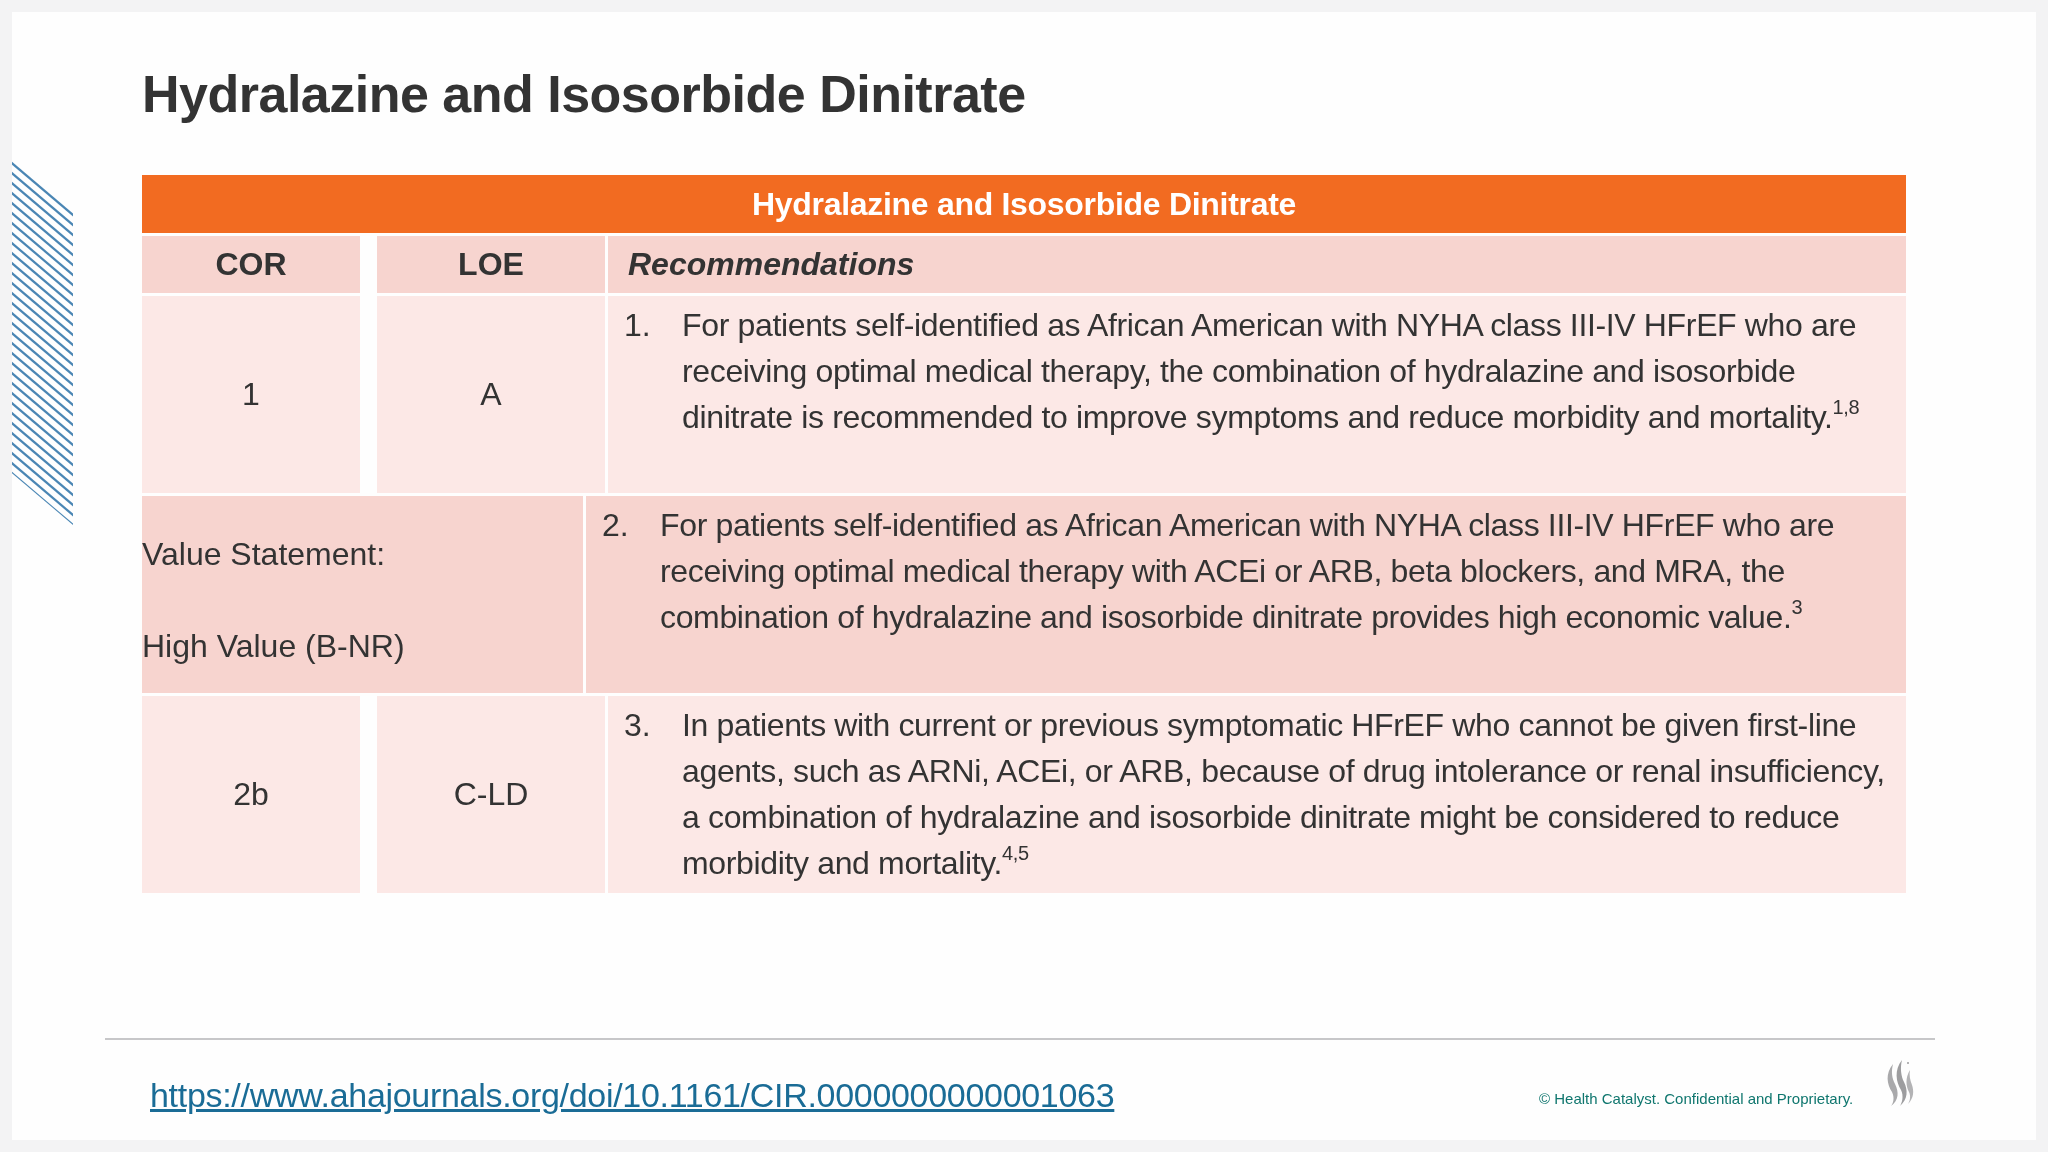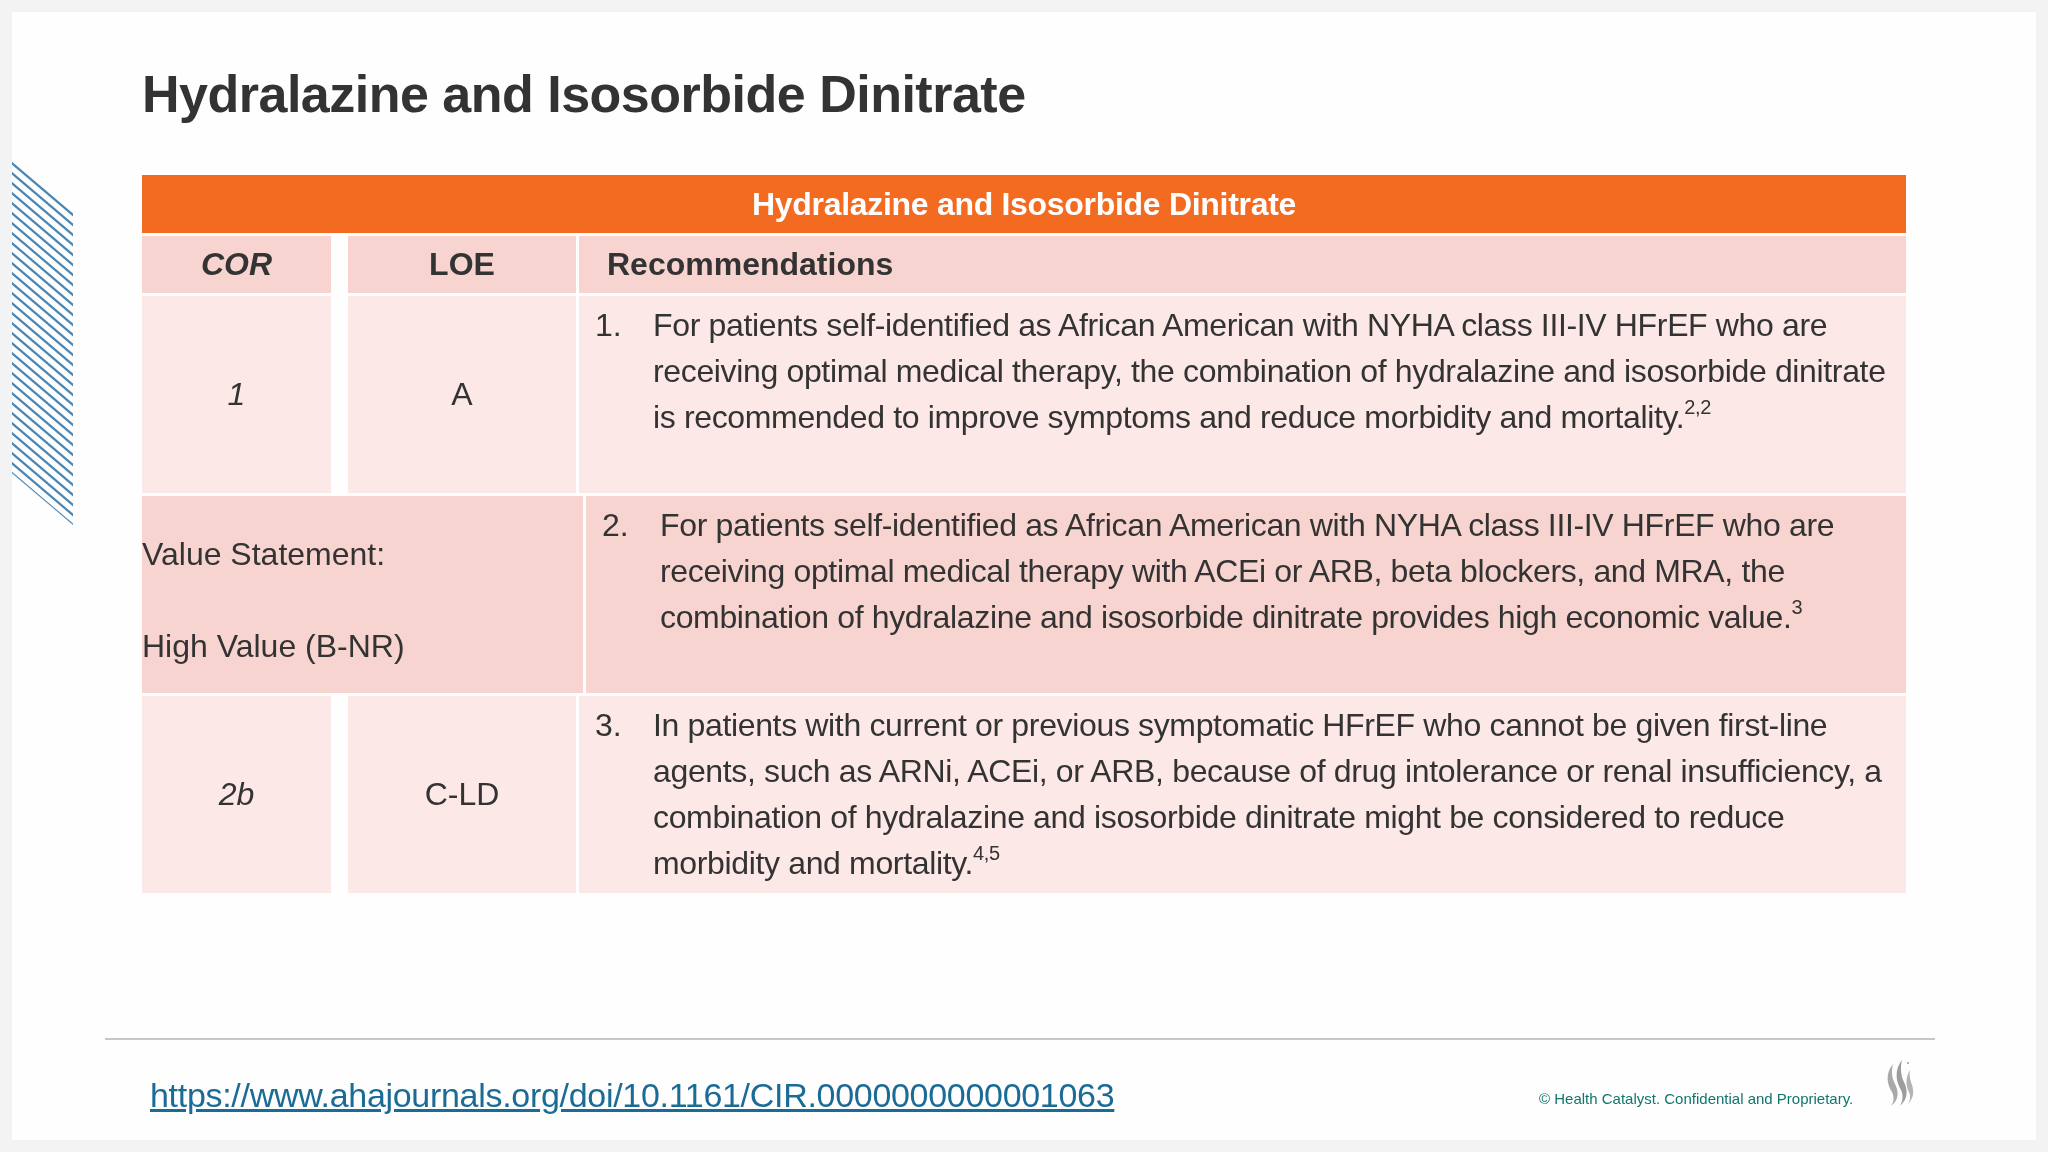--- a/index.html
+++ b/index.html
@@ -57,7 +57,7 @@
     color: #333333;
   }
   .row + .row .cell, .row .cell + .cell { }
-  .col-cor { width: 189px; font-style: italic; }
+  .col-cor { width: 218px; }
   .col-loe { width: 228px; margin-left: 17px; }
   .col-span { width: 441px; }
   .col-rec { flex: 1; margin-left: 3px; justify-content: flex-start; }

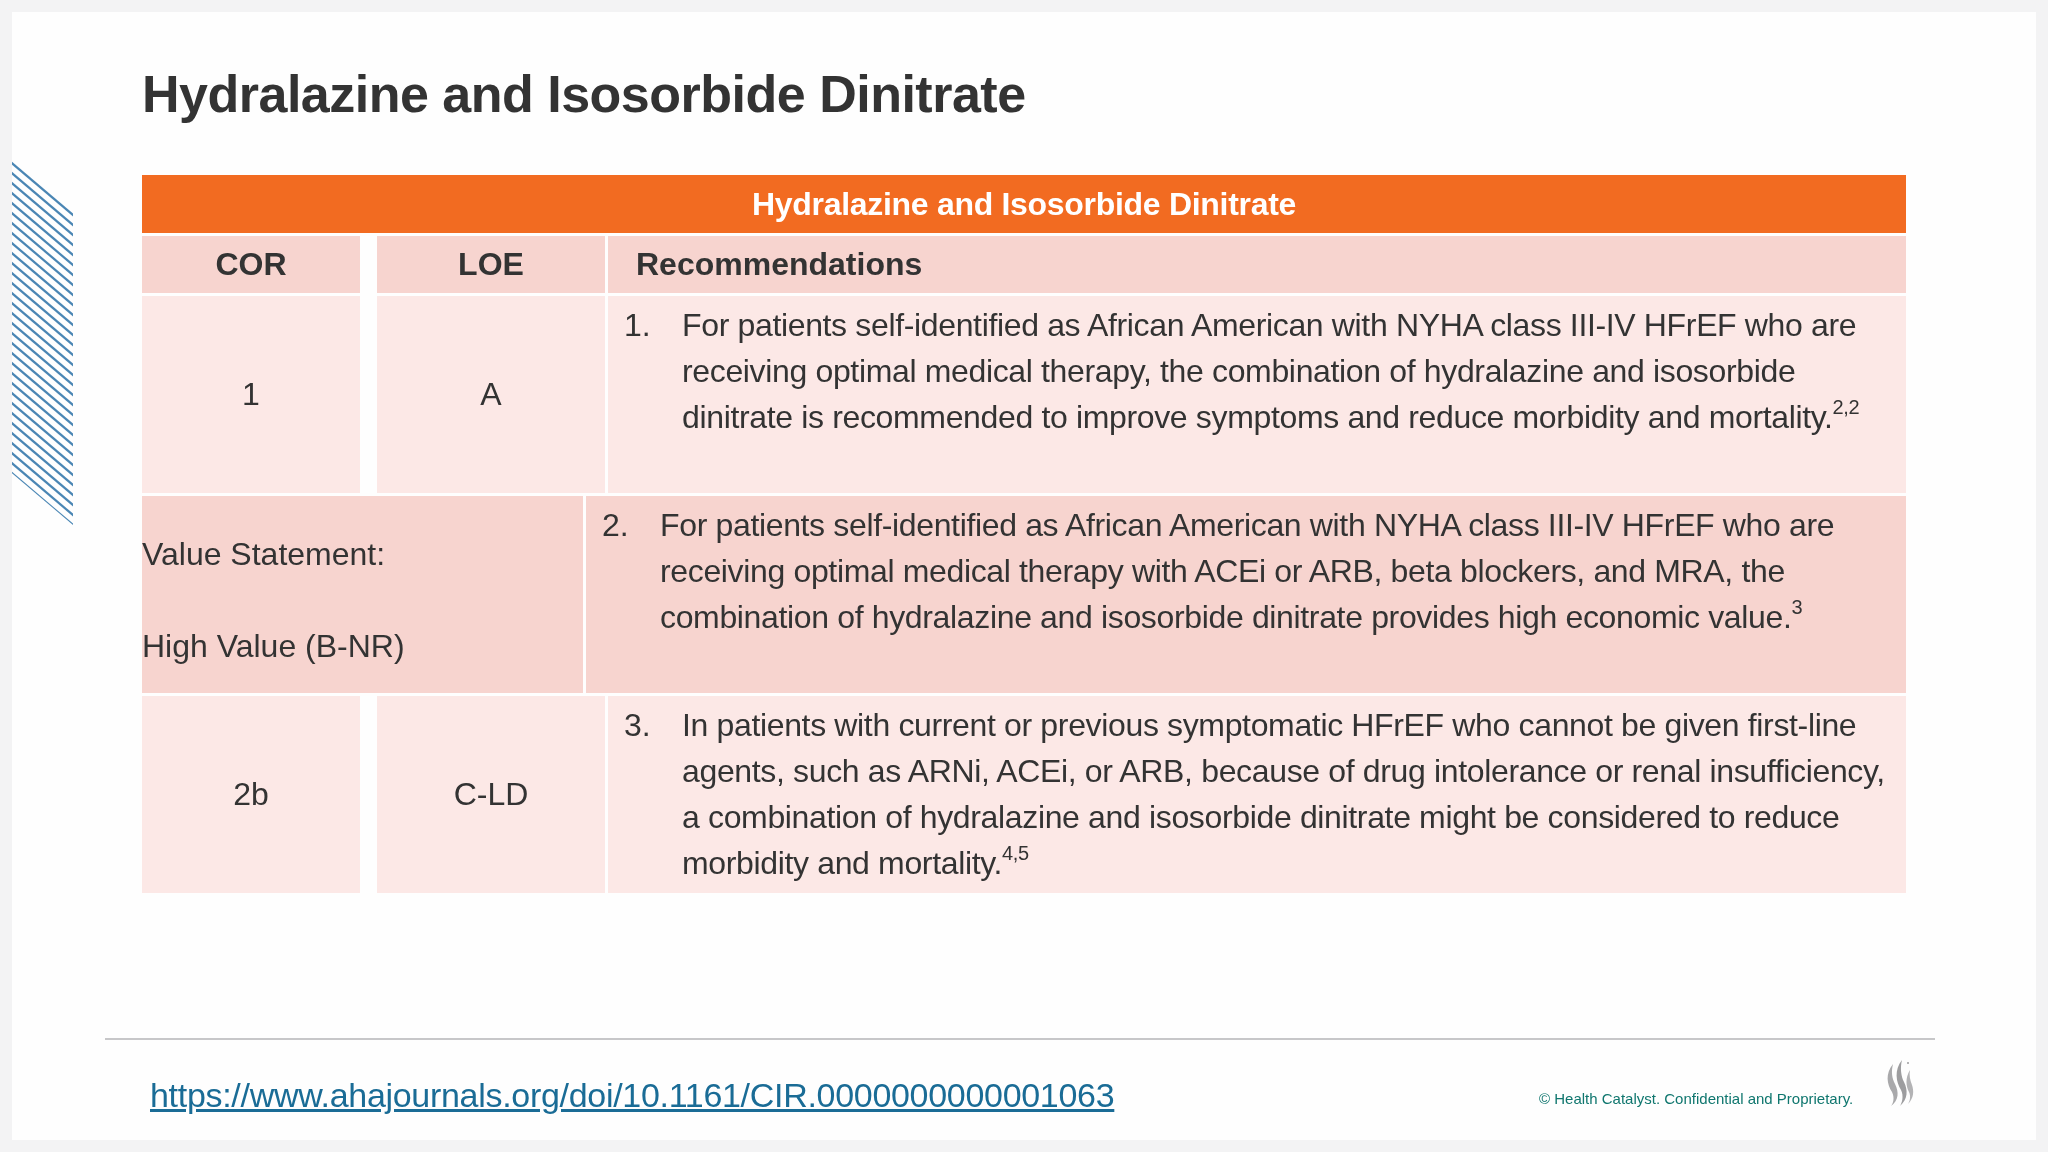--- a/index.html
+++ b/index.html
@@ -62,7 +62,7 @@
   .col-span { width: 441px; }
   .col-rec { flex: 1; margin-left: 3px; justify-content: flex-start; }
   .header-row .cell { background: #f7d4cf; font-weight: bold; height: 57px; }
-  .header-row .col-rec { padding-left: 28px; }
+  .header-row .col-rec { padding-left: 20px; font-style: italic; }
   .row-light .cell { background: #fce8e6; }
   .row-dark .cell { background: #f7d4cf; }
   .body-row .cell { height: 197px; }

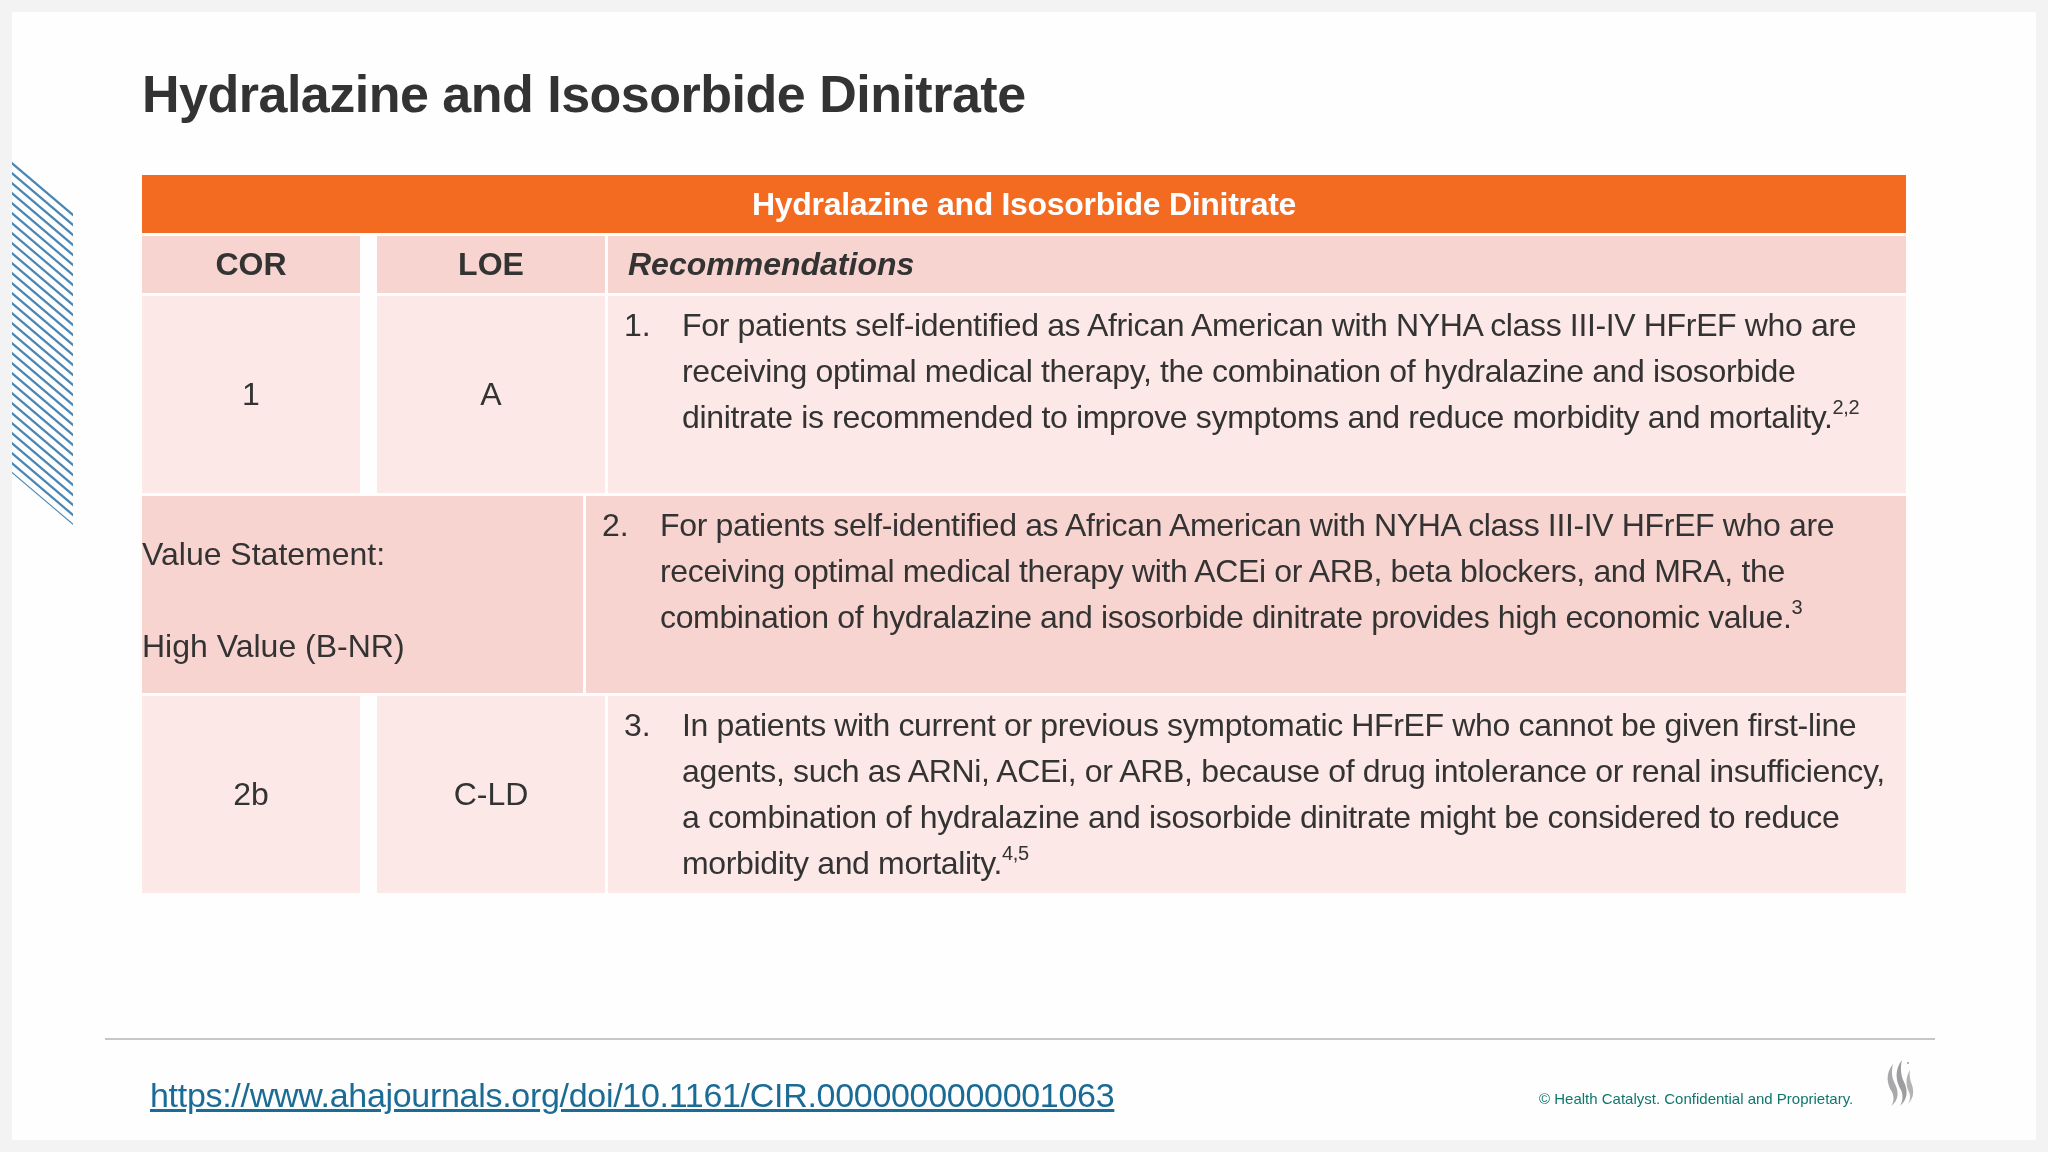--- a/index.html
+++ b/index.html
@@ -185,7 +185,7 @@
       <div class="cell col-rec">
         <div class="rec-item">
           <span class="rec-num">1.</span>
-          <span class="rec-text"><span>For patients self-identified as African American with NYHA class III-IV HFrEF who are receiving optimal medical therapy, the combination of hydralazine and isosorbide dinitrate is recommended to improve symptoms and reduce morbidity and mortality.</span><sup>2,2</sup></span>
+          <span class="rec-text"><span>For patients self-identified as African American with NYHA class III-IV HFrEF who are receiving optimal medical therapy, the combination of hydralazine and isosorbide dinitrate is recommended to improve symptoms and reduce morbidity and mortality.</span><sup>1,8</sup></span>
         </div>
       </div>
     </div>

